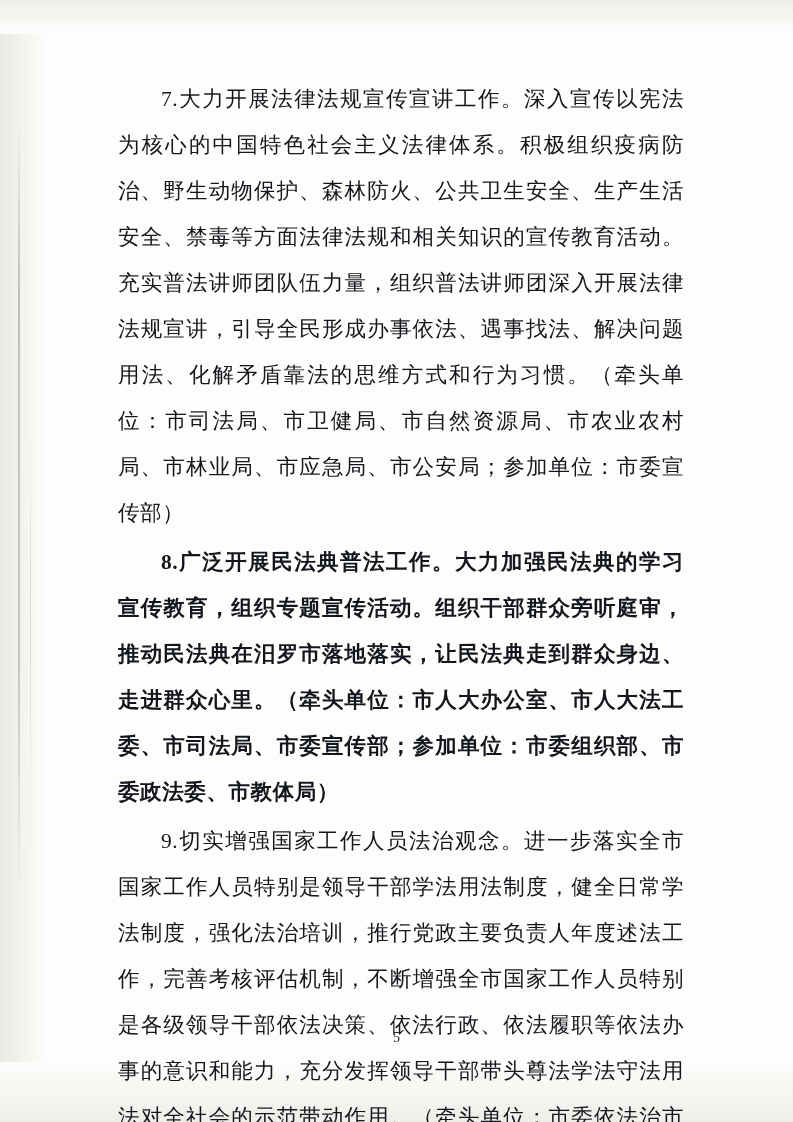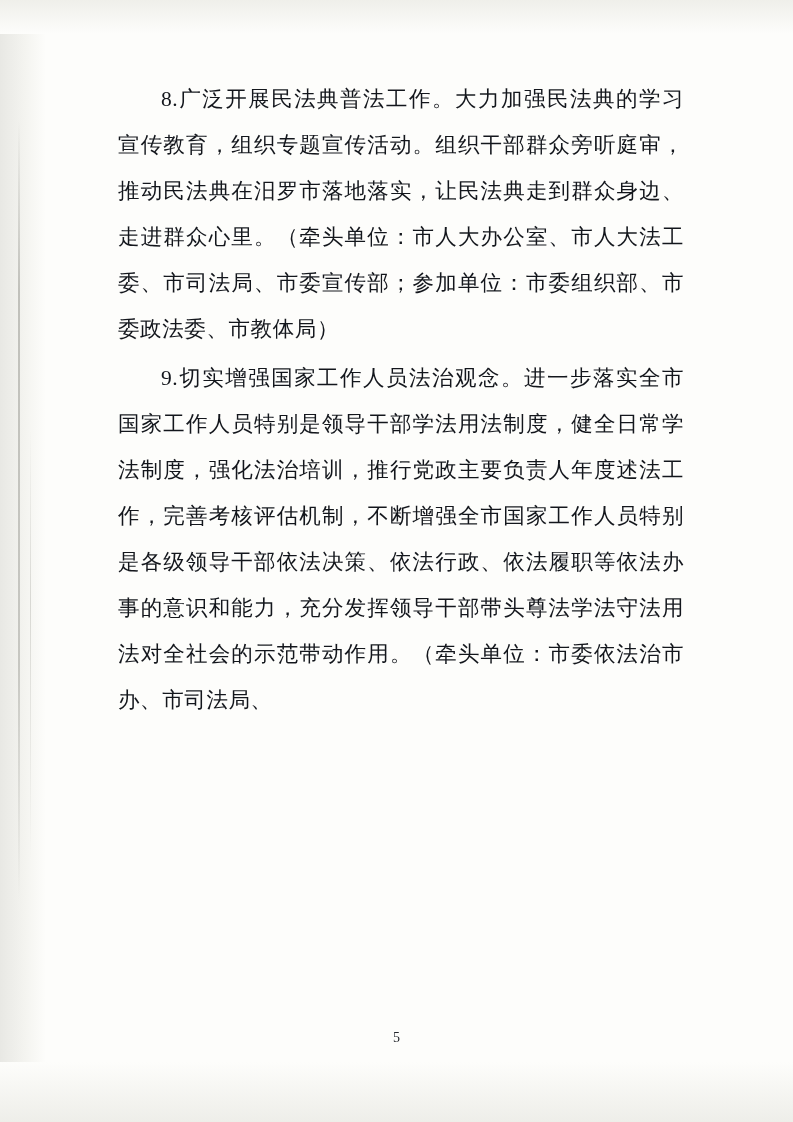--- a/index.html
+++ b/index.html
@@ -112,6 +112,7 @@
   <div class="scan-fold2"></div>
 
   <div class="content">
+    <p class="para">7.大力开展法律法规宣传宣讲工作。深入宣传以宪法为核心的中国特色社会主义法律体系。积极组织疫病防治、野生动物保护、森林防火、公共卫生安全、生产生活安全、禁毒等方面法律法规和相关知识的宣传教育活动。充实普法讲师团队伍力量，组织普法讲师团深入开展法律法规宣讲，引导全民形成办事依法、遇事找法、解决问题用法、化解矛盾靠法的思维方式和行为习惯。（牵头单位：市司法局、市卫健局、市自然资源局、市农业农村局、市林业局、市应急局、市公安局；参加单位：市委宣传部）</p>
     <p class="para b">8.广泛开展民法典普法工作。大力加强民法典的学习宣传教育，组织专题宣传活动。组织干部群众旁听庭审，推动民法典在汨罗市落地落实，让民法典走到群众身边、走进群众心里。（牵头单位：市人大办公室、市人大法工委、市司法局、市委宣传部；参加单位：市委组织部、市委政法委、市教体局）</p>
     <p class="para">9.切实增强国家工作人员法治观念。进一步落实全市国家工作人员特别是领导干部学法用法制度，健全日常学法制度，强化法治培训，推行党政主要负责人年度述法工作，完善考核评估机制，不断增强全市国家工作人员特别是各级领导干部依法决策、依法行政、依法履职等依法办事的意识和能力，充分发挥领导干部带头尊法学法守法用法对全社会的示范带动作用。（牵头单位：市委依法治市办、市司法局、</p>
   </div>

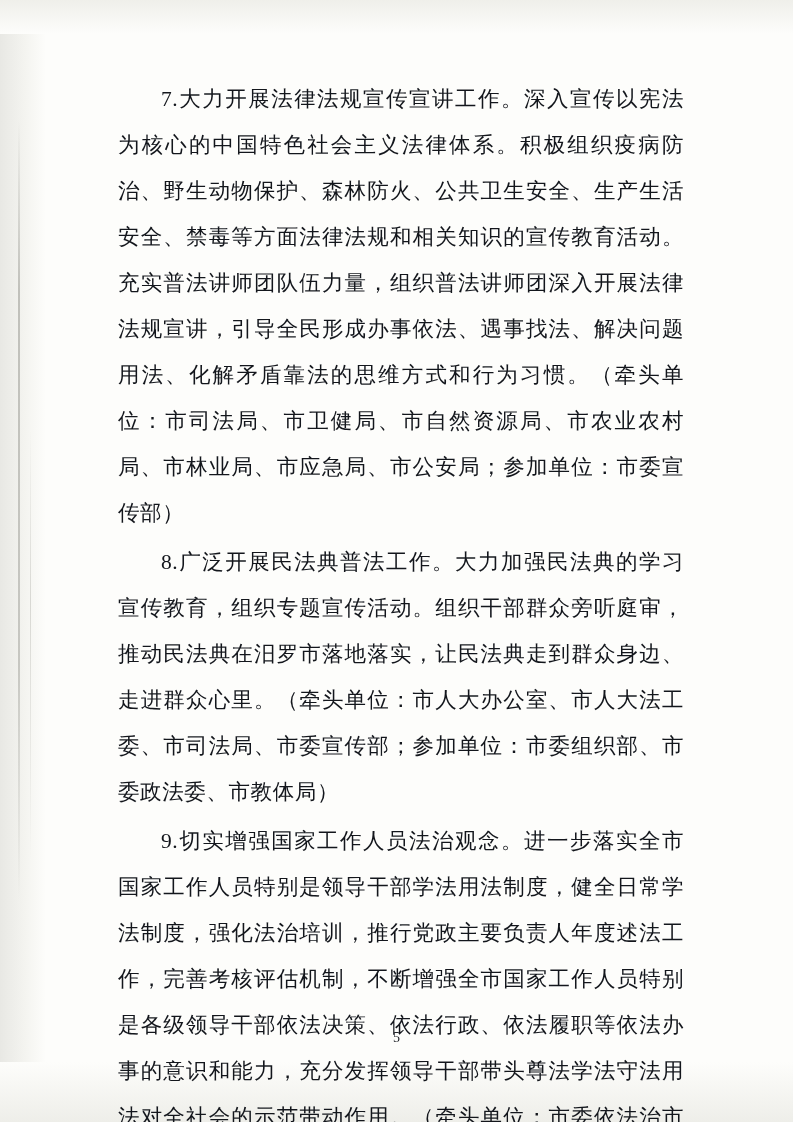--- a/index.html
+++ b/index.html
@@ -87,7 +87,7 @@
     -webkit-font-smoothing: antialiased;
   }
   .b {
-    font-weight: normal;
+    font-weight: bold;
   }
 
   .page-number {

